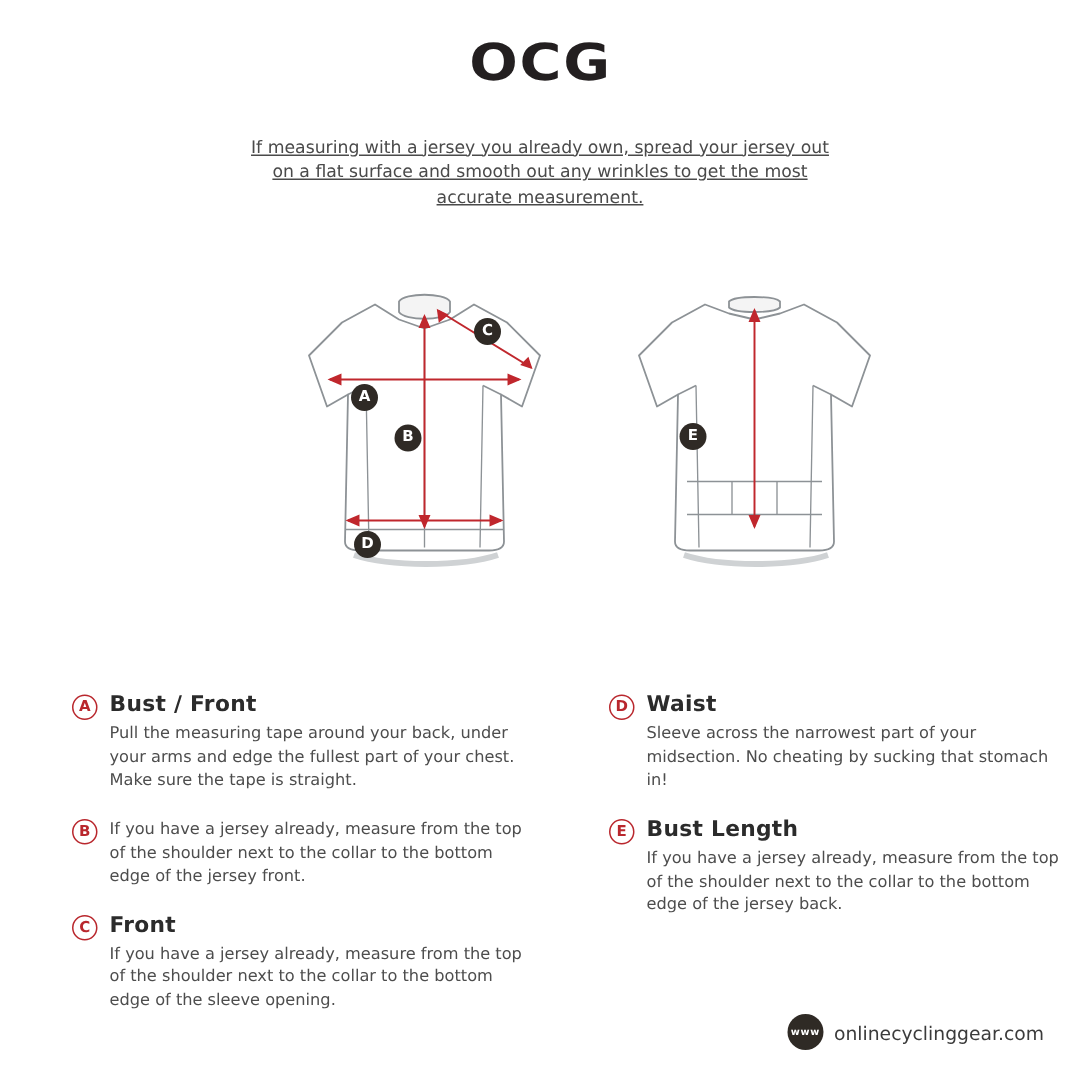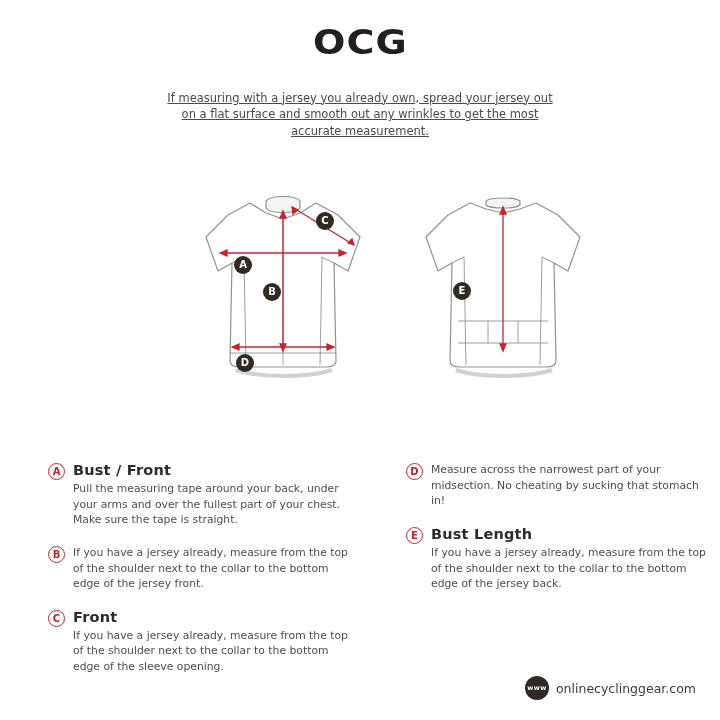--- a/index.html
+++ b/index.html
@@ -213,6 +213,7 @@
 
       <div class="entry">
         <span class="entry-badge">D</span>
+        <p class="entry-title">Waist</p>
         <p class="entry-desc">Measure across the narrowest part of your midsection. No cheating by sucking that stomach in!</p>
       </div>
 

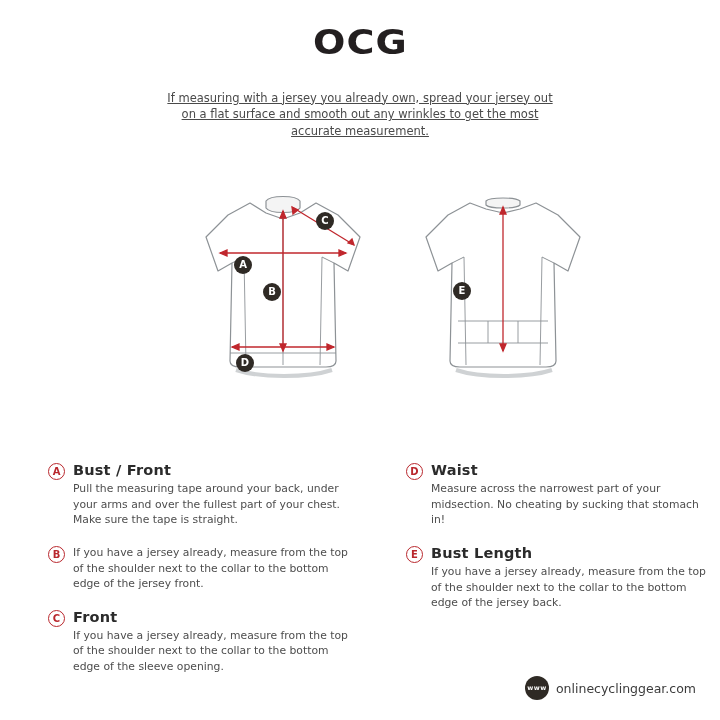--- a/index.html
+++ b/index.html
@@ -193,7 +193,7 @@
       <div class="entry">
         <span class="entry-badge">A</span>
         <p class="entry-title">Bust / Front</p>
-        <p class="entry-desc">Pull the measuring tape around your back, under your arms and over the fullest part of your chest. Make sure the tape is straight.</p>
+        <p class="entry-desc">Pull the measuring tape around your back, under your arms and edge the fullest part of your chest. Make sure the tape is straight.</p>
       </div>
 
       <div class="entry">

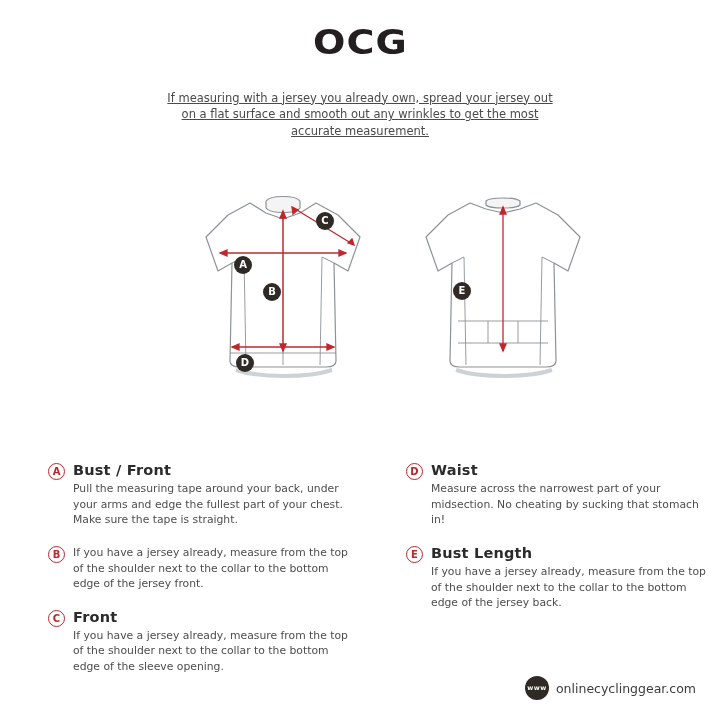--- a/index.html
+++ b/index.html
@@ -214,7 +214,7 @@
       <div class="entry">
         <span class="entry-badge">D</span>
         <p class="entry-title">Waist</p>
-        <p class="entry-desc">Measure across the narrowest part of your midsection. No cheating by sucking that stomach in!</p>
+        <p class="entry-desc">Sleeve across the narrowest part of your midsection. No cheating by sucking that stomach in!</p>
       </div>
 
       <div class="entry">

